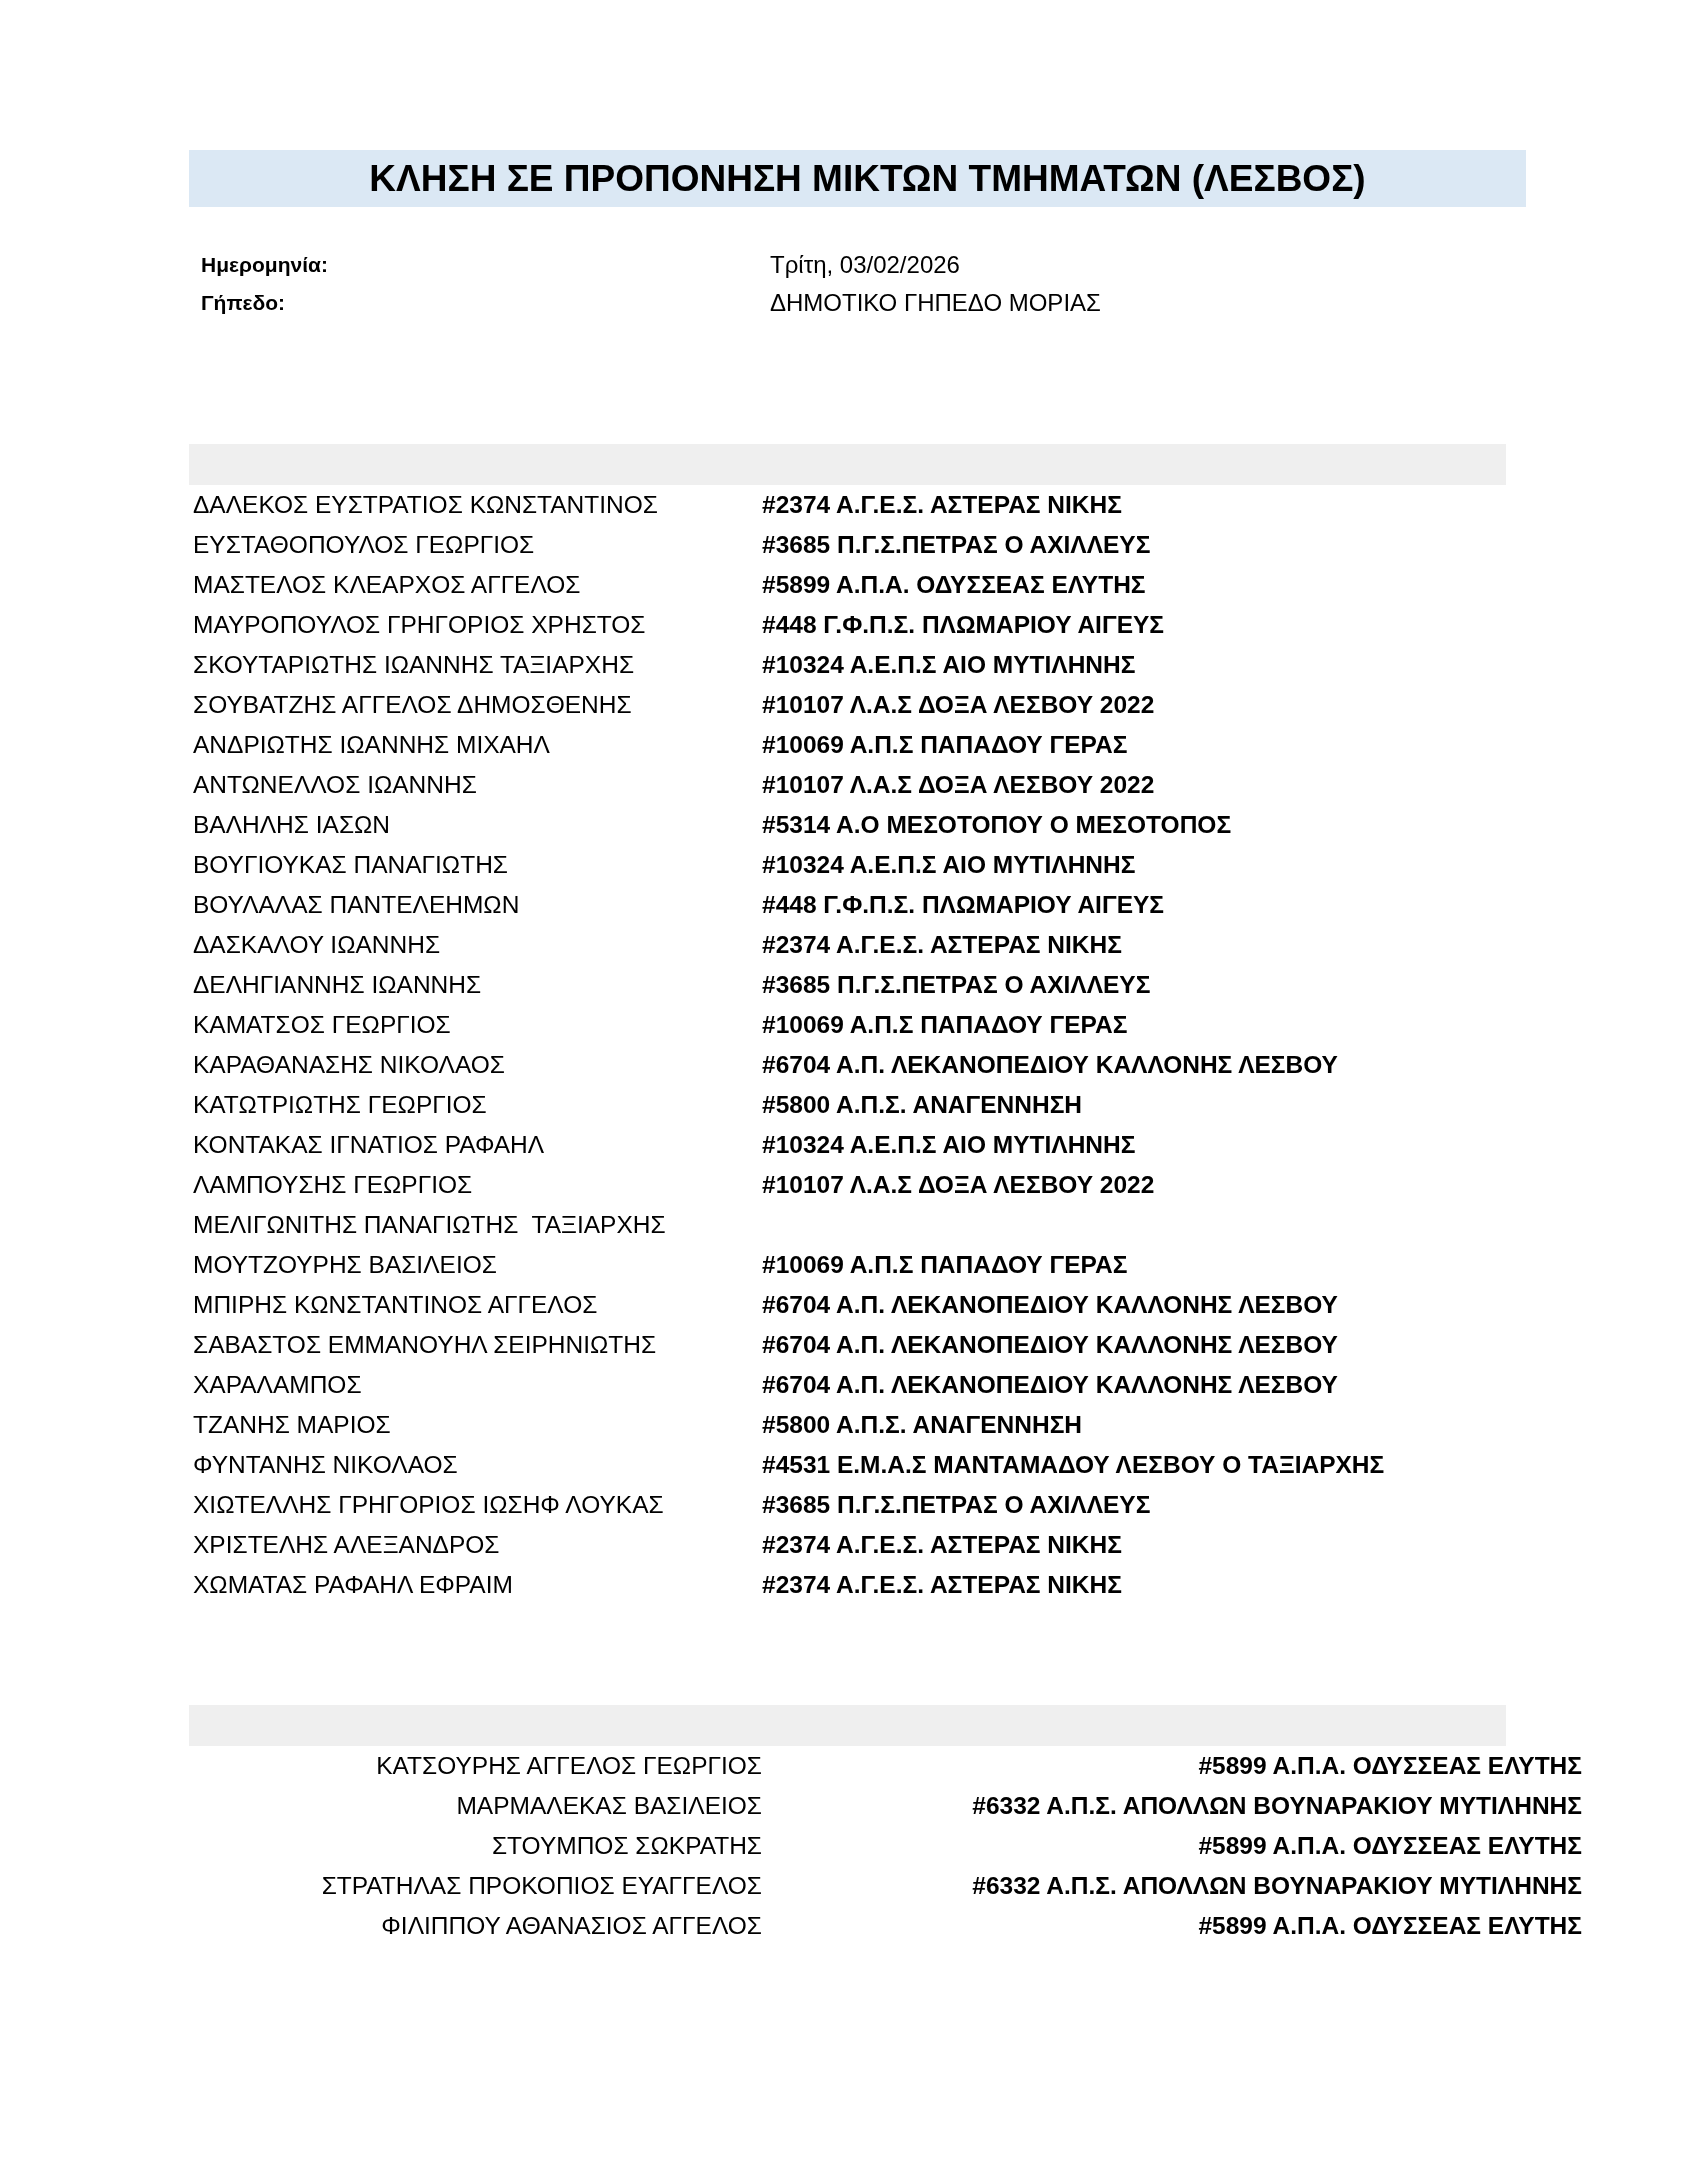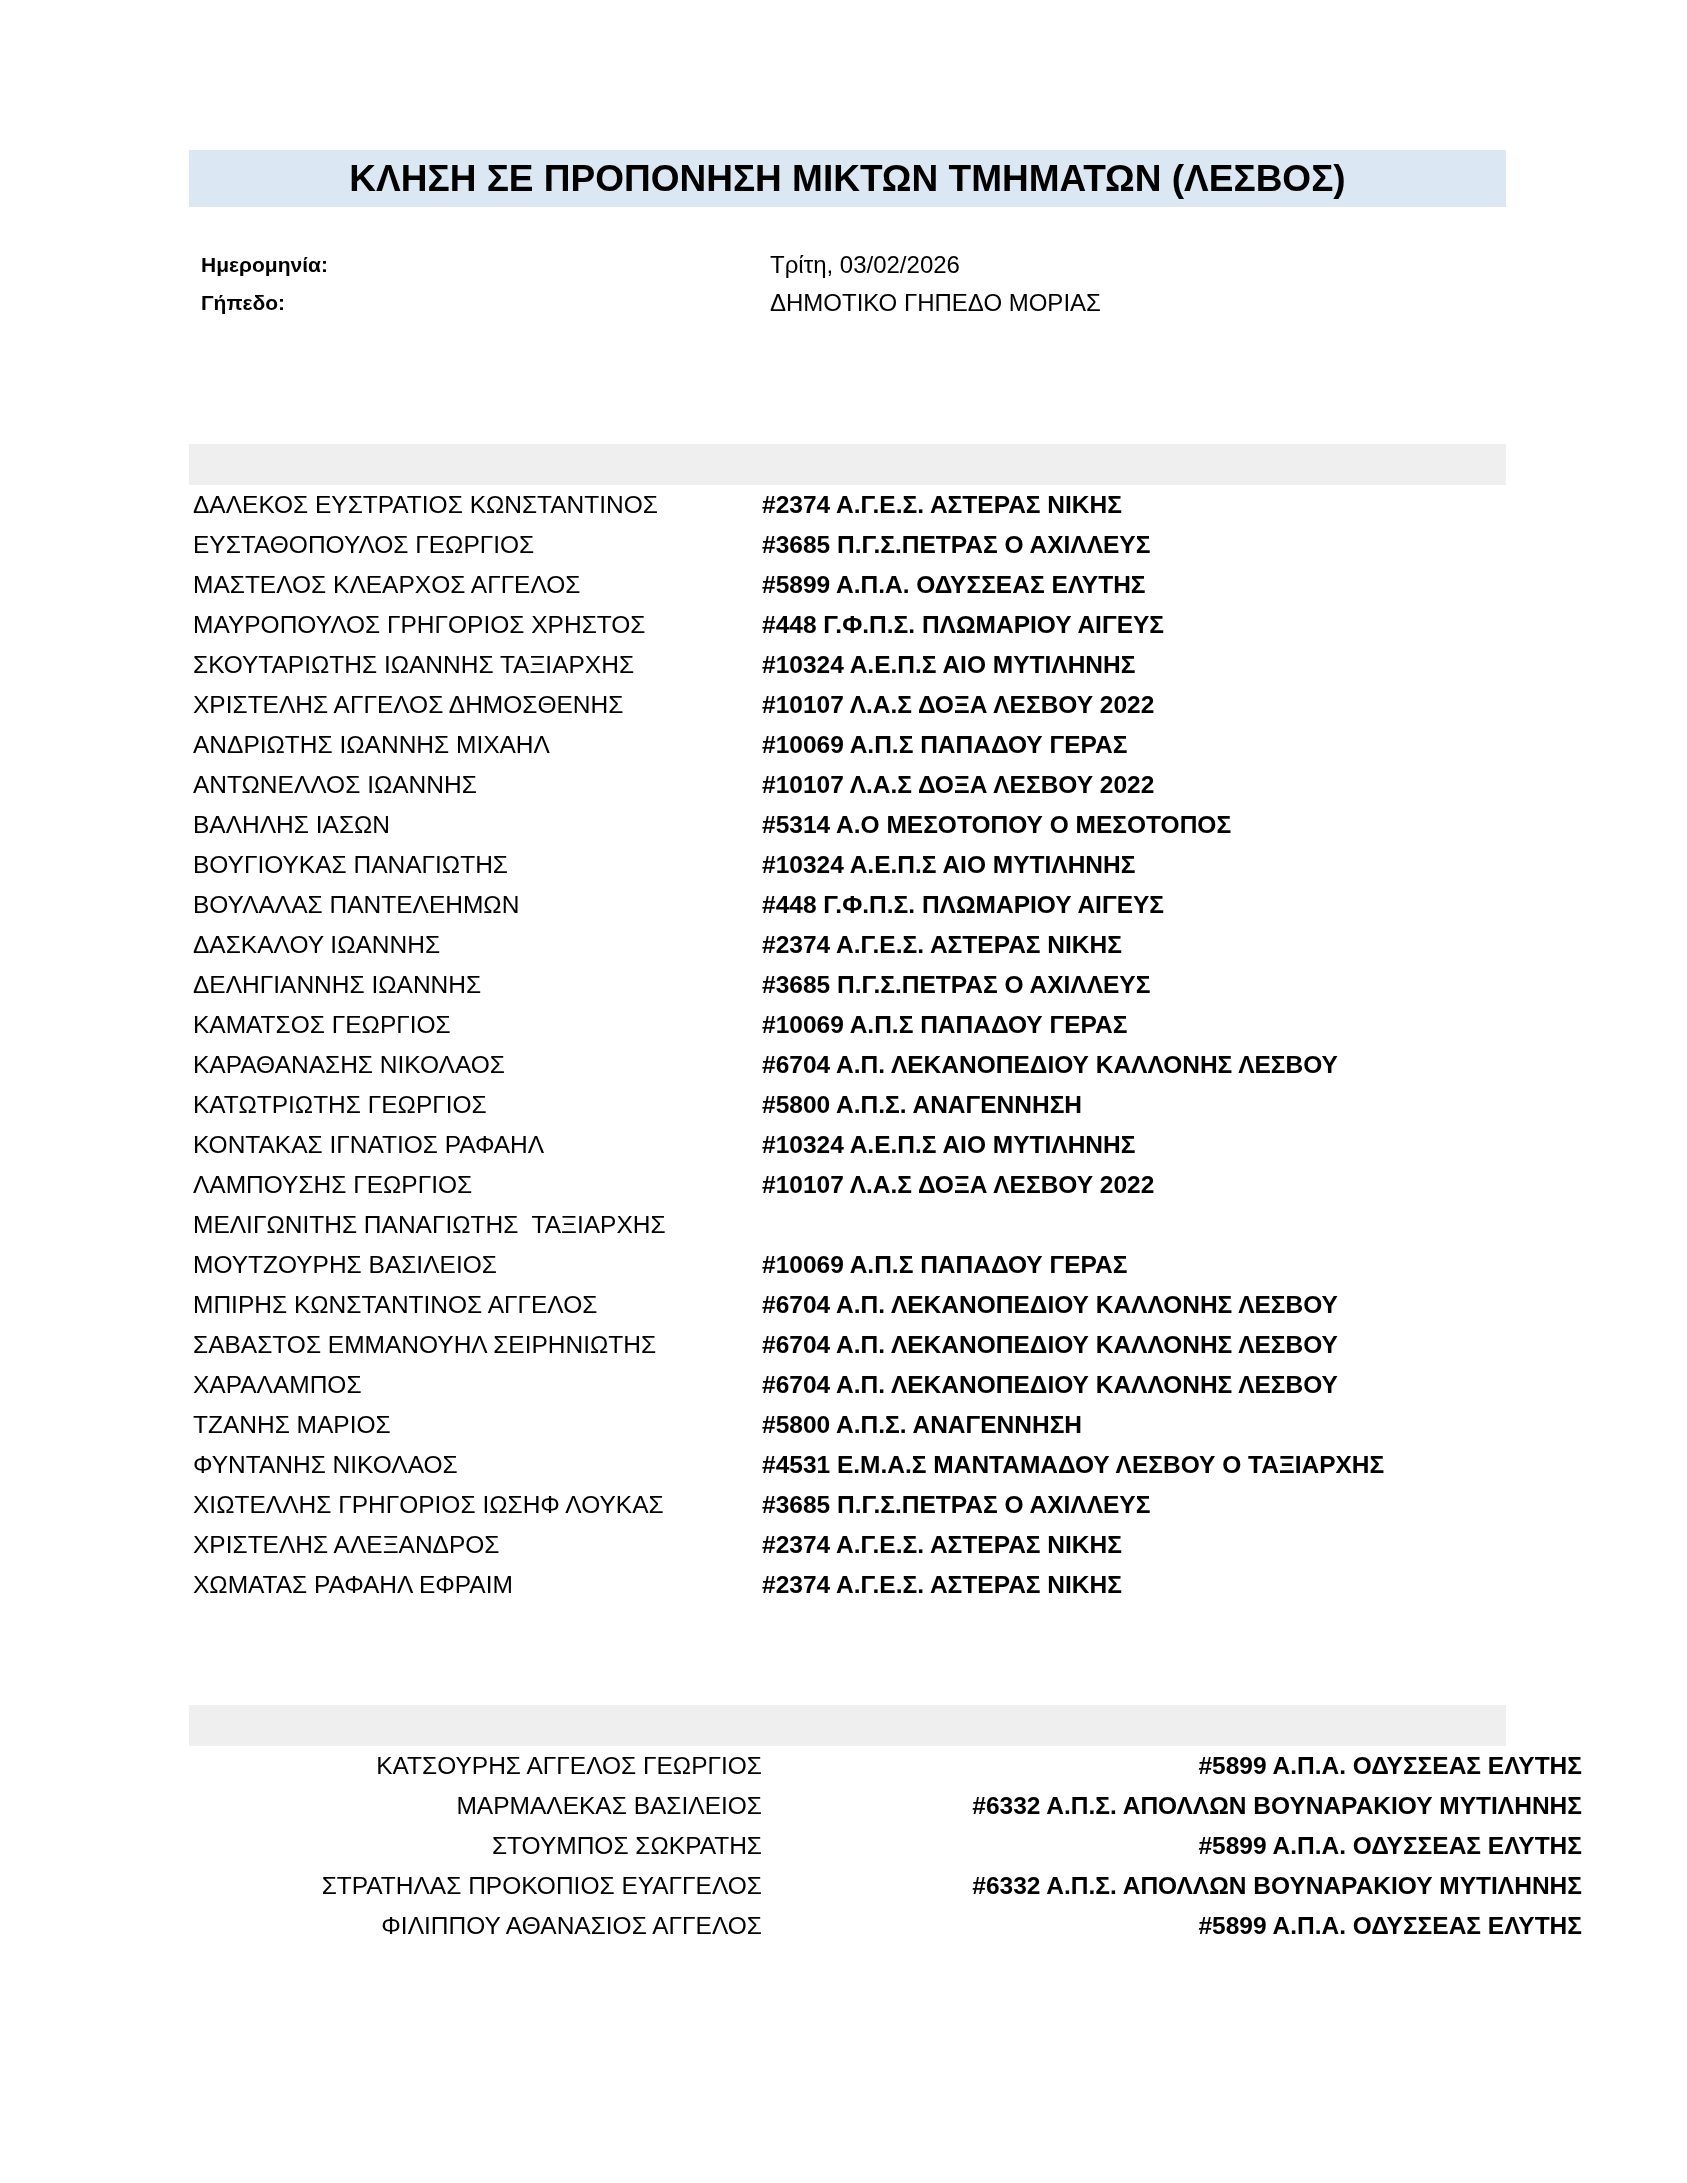--- a/index.html
+++ b/index.html
@@ -25,6 +25,7 @@
     display: flex;
     align-items: center;
     justify-content: center;
+    padding-left: 20px;
   }
   .title-band .title-text {
     font-size: 37px;

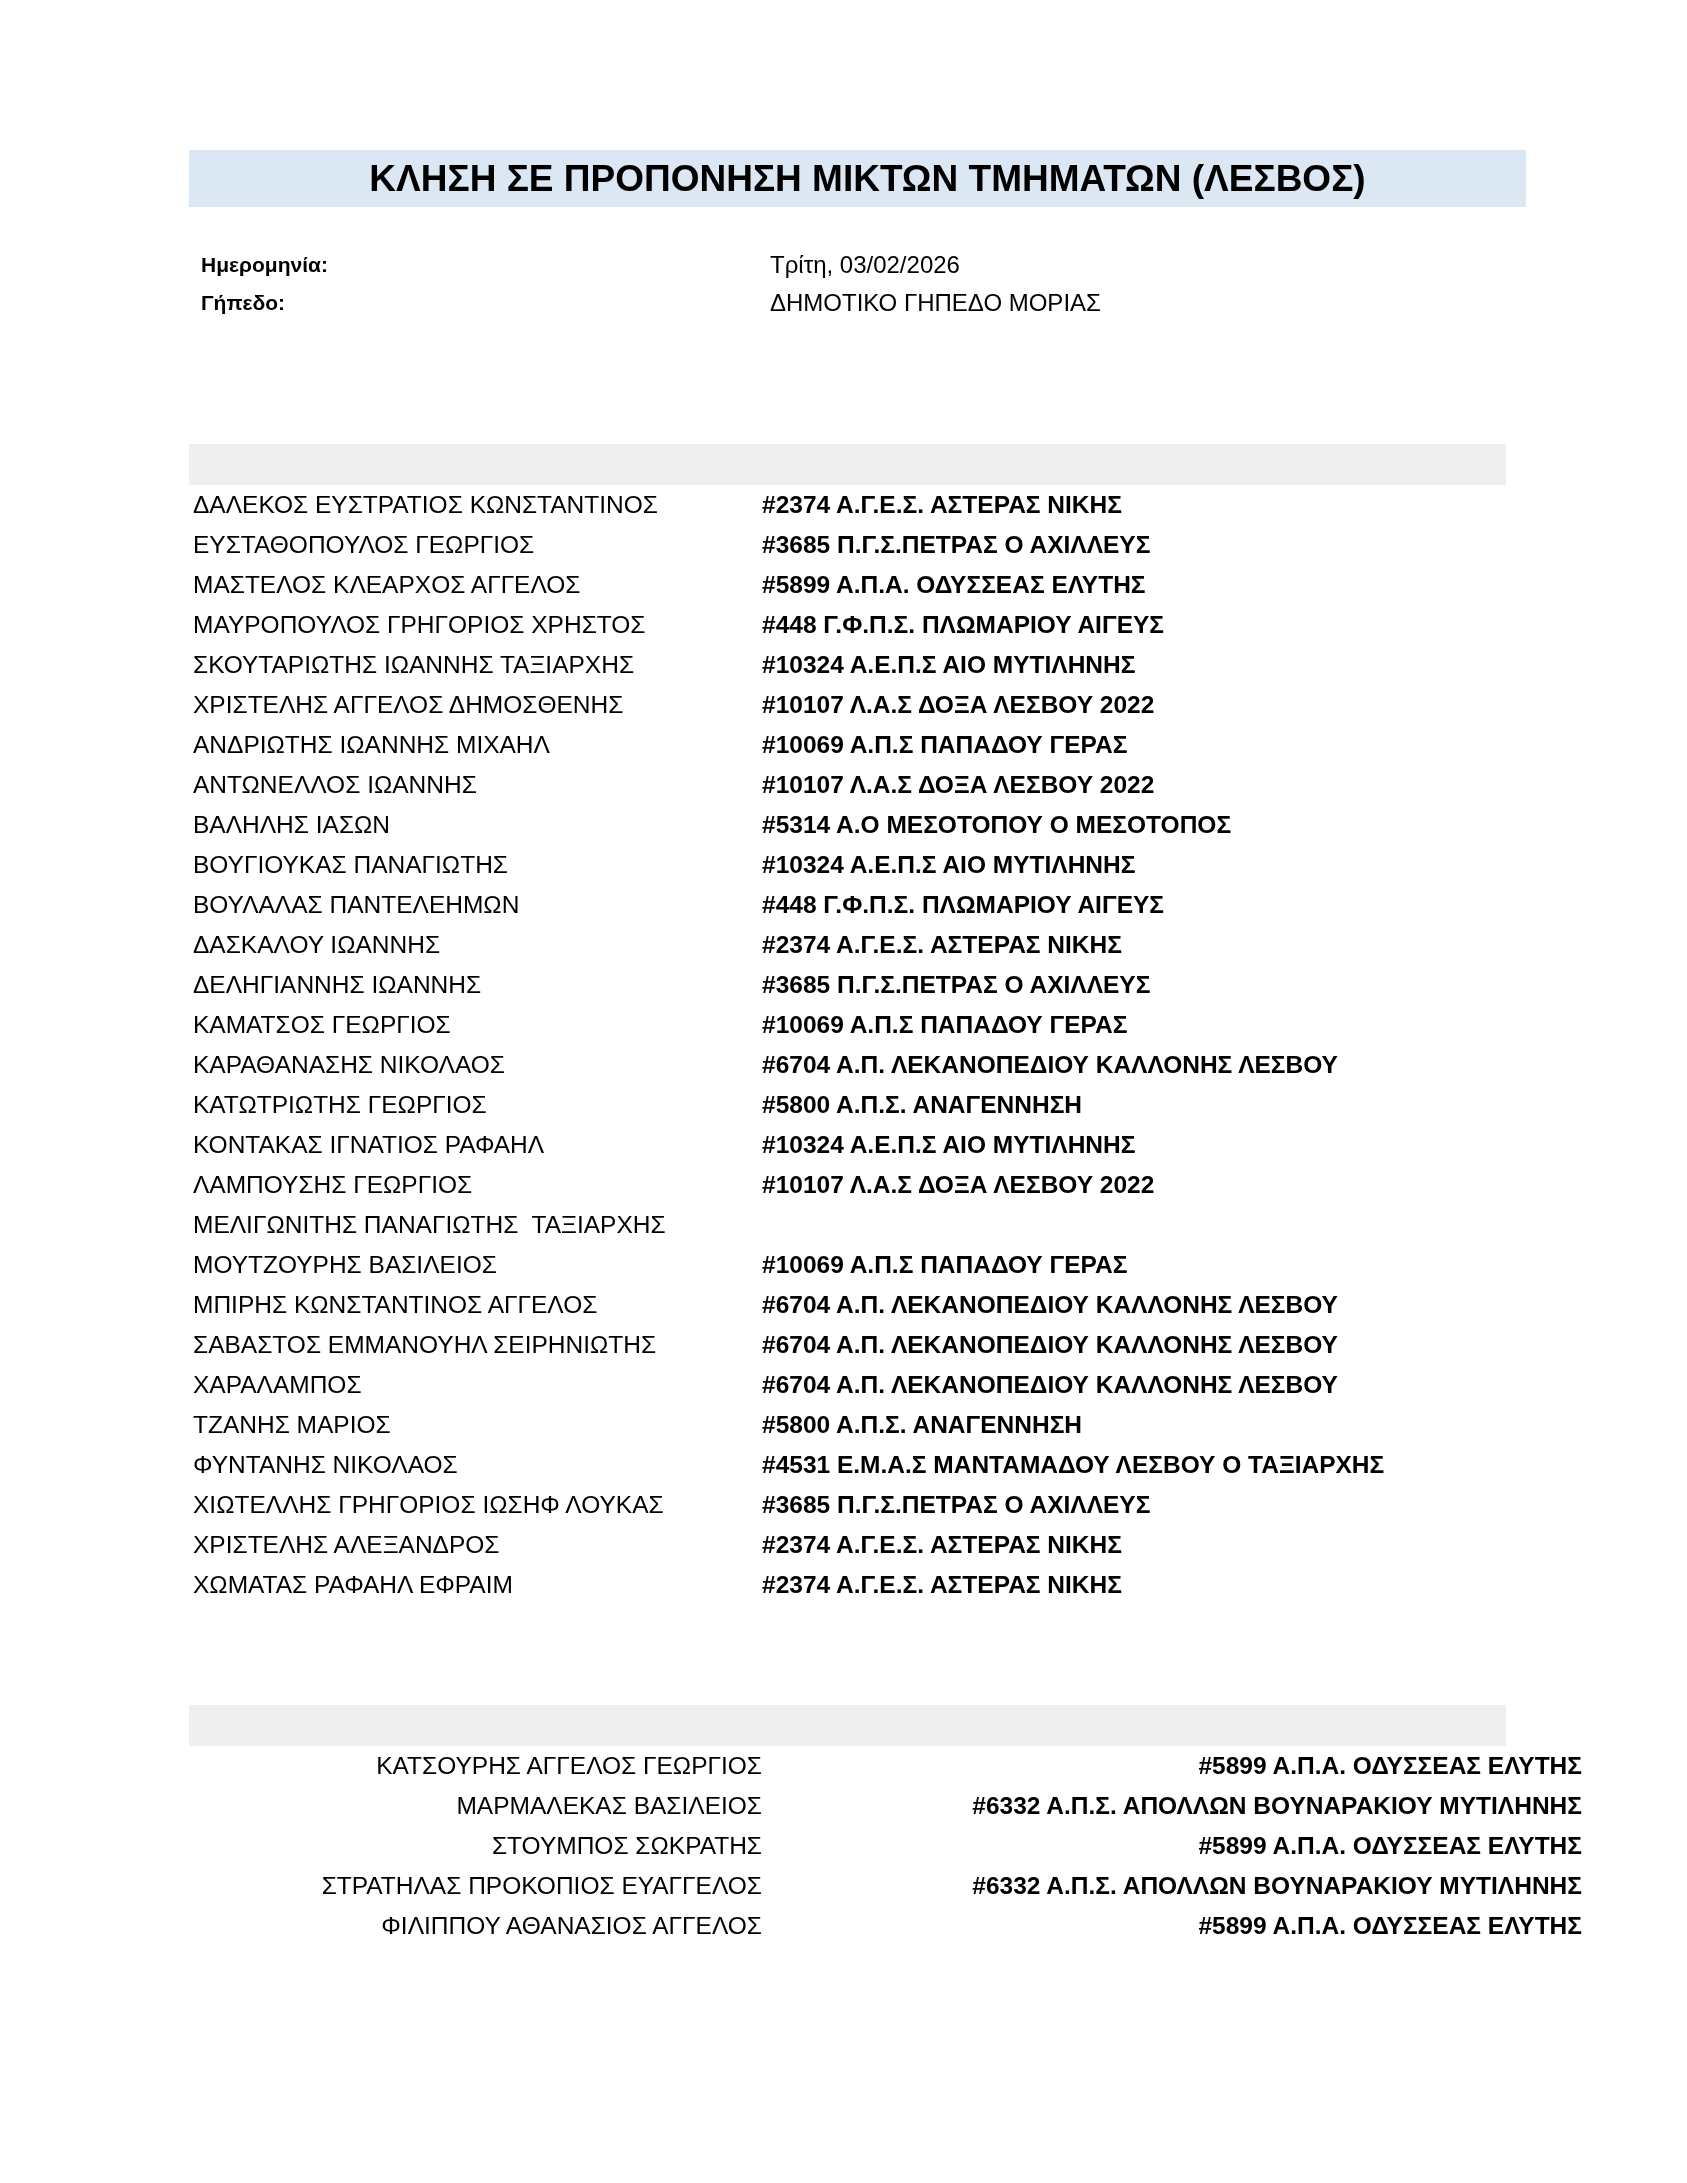--- a/index.html
+++ b/index.html
@@ -133,7 +133,7 @@
         <div class="cell club">#10324 Α.Ε.Π.Σ ΑΙΟ ΜΥΤΙΛΗΝΗΣ</div>
       </div>
       <div class="row">
-        <div class="cell name">ΧΡΙΣΤΕΛΗΣ ΑΓΓΕΛΟΣ ΔΗΜΟΣΘΕΝΗΣ</div>
+        <div class="cell name">ΣΟΥΒΑΤΖΗΣ ΑΓΓΕΛΟΣ ΔΗΜΟΣΘΕΝΗΣ</div>
         <div class="cell club">#10107 Λ.Α.Σ ΔΟΞΑ ΛΕΣΒΟΥ 2022</div>
       </div>
       <div class="row">

